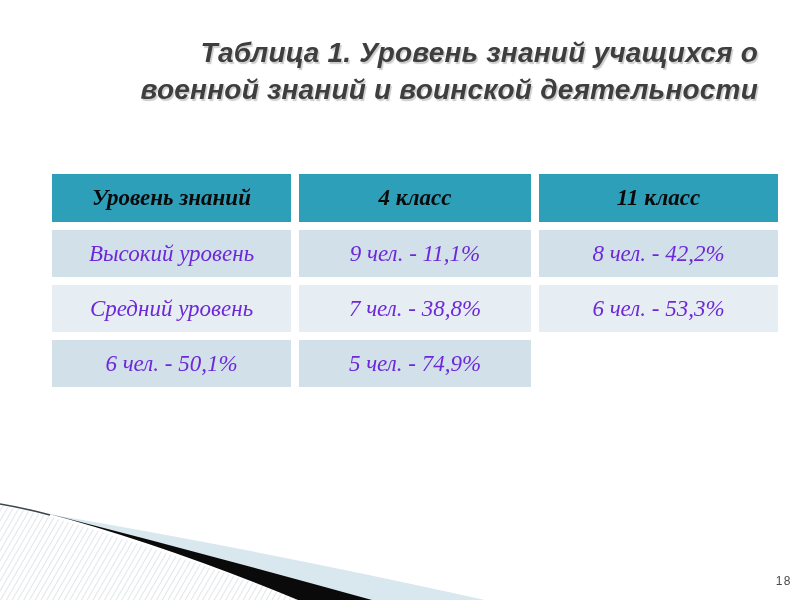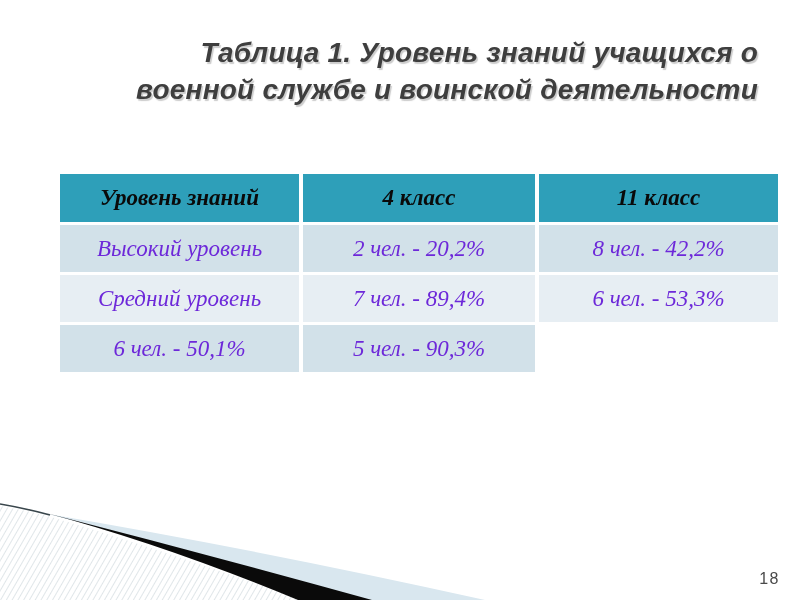--- a/index.html
+++ b/index.html
@@ -52,7 +52,7 @@
 
 <div class="slide-title">
   <div>Таблица 1. Уровень знаний учащихся о</div>
-  <div>военной службе и воинской деятельности</div>
+  <div>военной знаний и воинской деятельности</div>
 </div>
 
 <div class="knowledge-table">

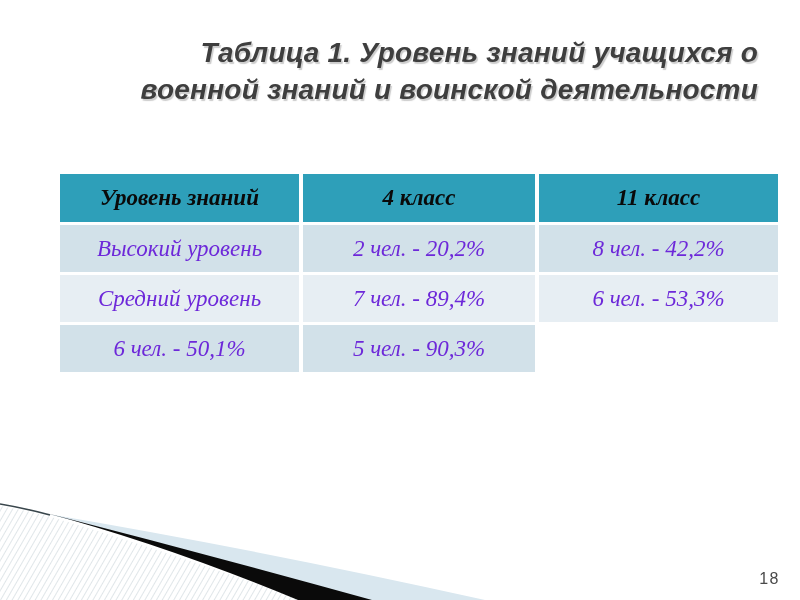--- a/index.html
+++ b/index.html
@@ -19,10 +19,10 @@
   }
 
   .knowledge-table {
-    position:absolute; left:60px; top:174px; width:700px;
+    position:absolute; left:52px; top:174px; width:700px;
     display:grid;
     grid-template-columns:239px 232px 239px;
-    column-gap:4px; row-gap:3px;
+    column-gap:4px; row-gap:3px;gap:8px;
   }
   .cell {
     height:47px; display:flex; align-items:center; justify-content:center;

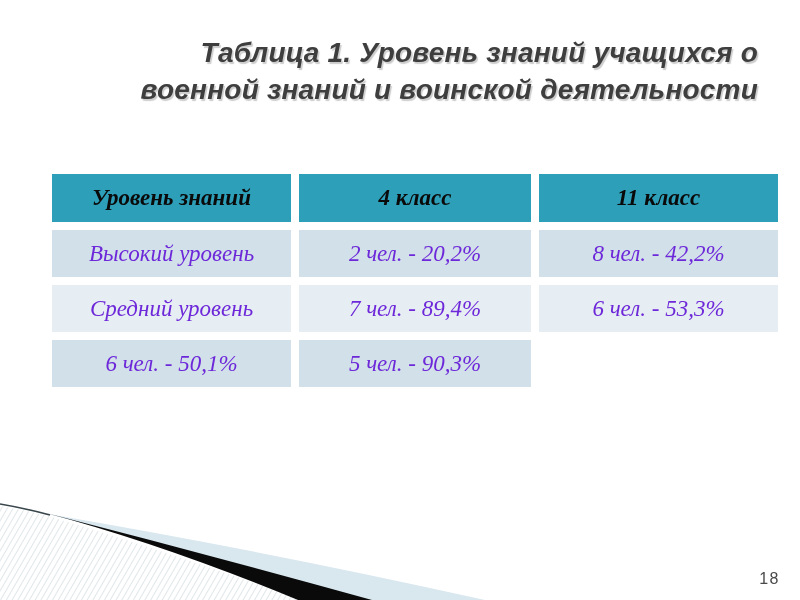--- a/index.html
+++ b/index.html
@@ -61,7 +61,7 @@
   <div class="cell header">11 класс</div>
 
   <div class="cell row-odd">Высокий уровень</div>
-  <div class="cell row-odd">2 чел. - 20,2%</div>
+  <div class="cell row-odd">9 чел. - 11,1%</div>
   <div class="cell row-odd">8 чел. - 42,2%</div>
 
   <div class="cell row-even">Средний уровень</div>

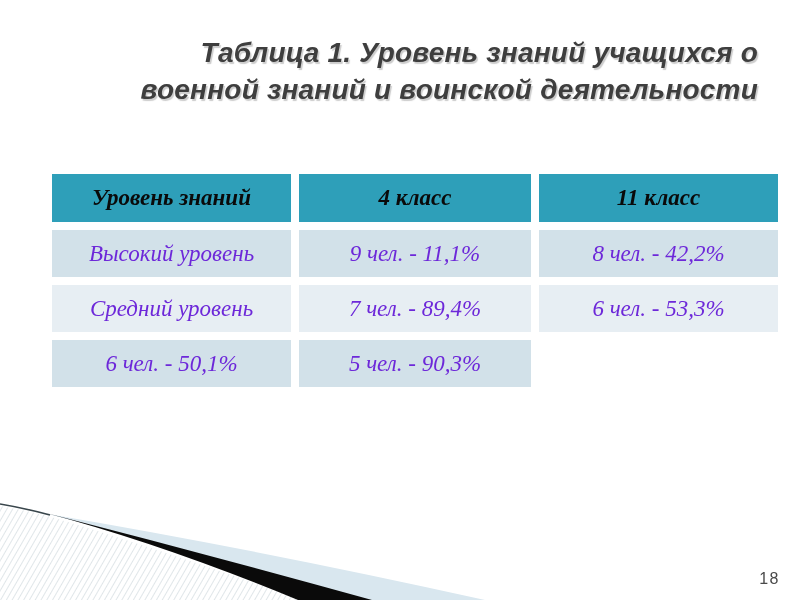--- a/index.html
+++ b/index.html
@@ -65,7 +65,7 @@
   <div class="cell row-odd">8 чел. - 42,2%</div>
 
   <div class="cell row-even">Средний уровень</div>
-  <div class="cell row-even">7 чел. - 89,4%</div>
+  <div class="cell row-even">7 чел. - 38,8%</div>
   <div class="cell row-even">6 чел. - 53,3%</div>
 
   <div class="cell row-odd">6 чел. - 50,1%</div>

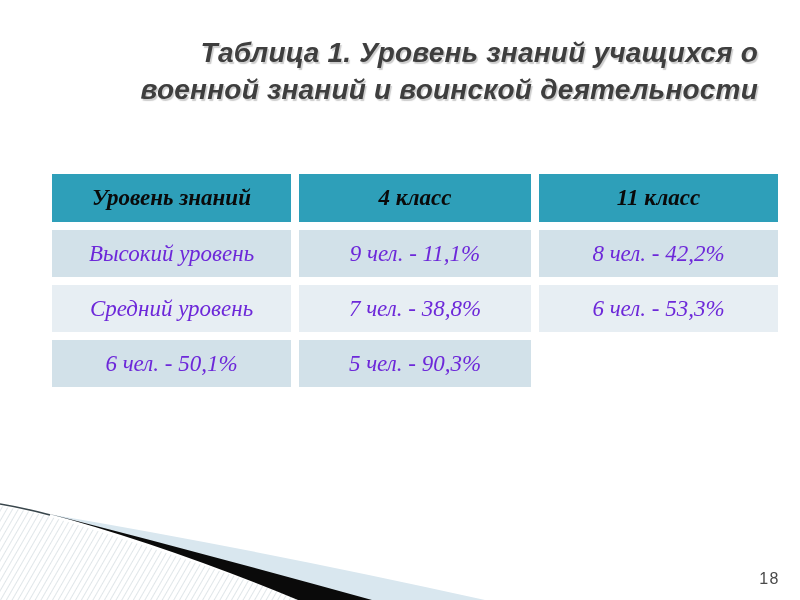--- a/index.html
+++ b/index.html
@@ -69,7 +69,7 @@
   <div class="cell row-even">6 чел. - 53,3%</div>
 
   <div class="cell row-odd">6 чел. - 50,1%</div>
-  <div class="cell row-odd">5 чел. - 90,3%</div>
+  <div class="cell row-odd">5 чел. - 74,9%</div>
 </div>
 
 <svg class="decor-svg" viewBox="0 0 800 600">

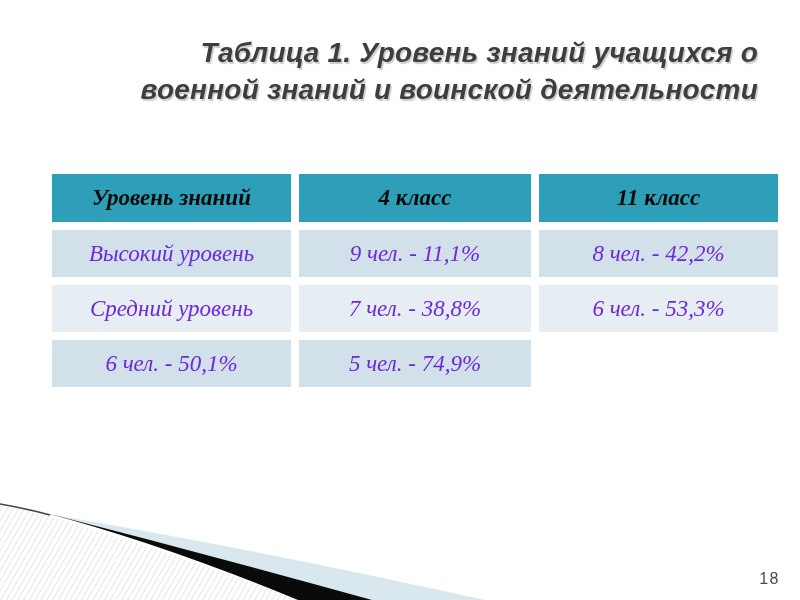--- a/index.html
+++ b/index.html
@@ -42,8 +42,8 @@
   }
 
   .page-number {
-    position:absolute; right:20px; bottom:12px;
-    font-size:16px; letter-spacing:1.5px;
+    position:absolute; right:8px; bottom:12px;
+    font-size:12px; letter-spacing:1.5px;
     color:var(--page-number-color, #4a4a4a);
   }
 </style>

